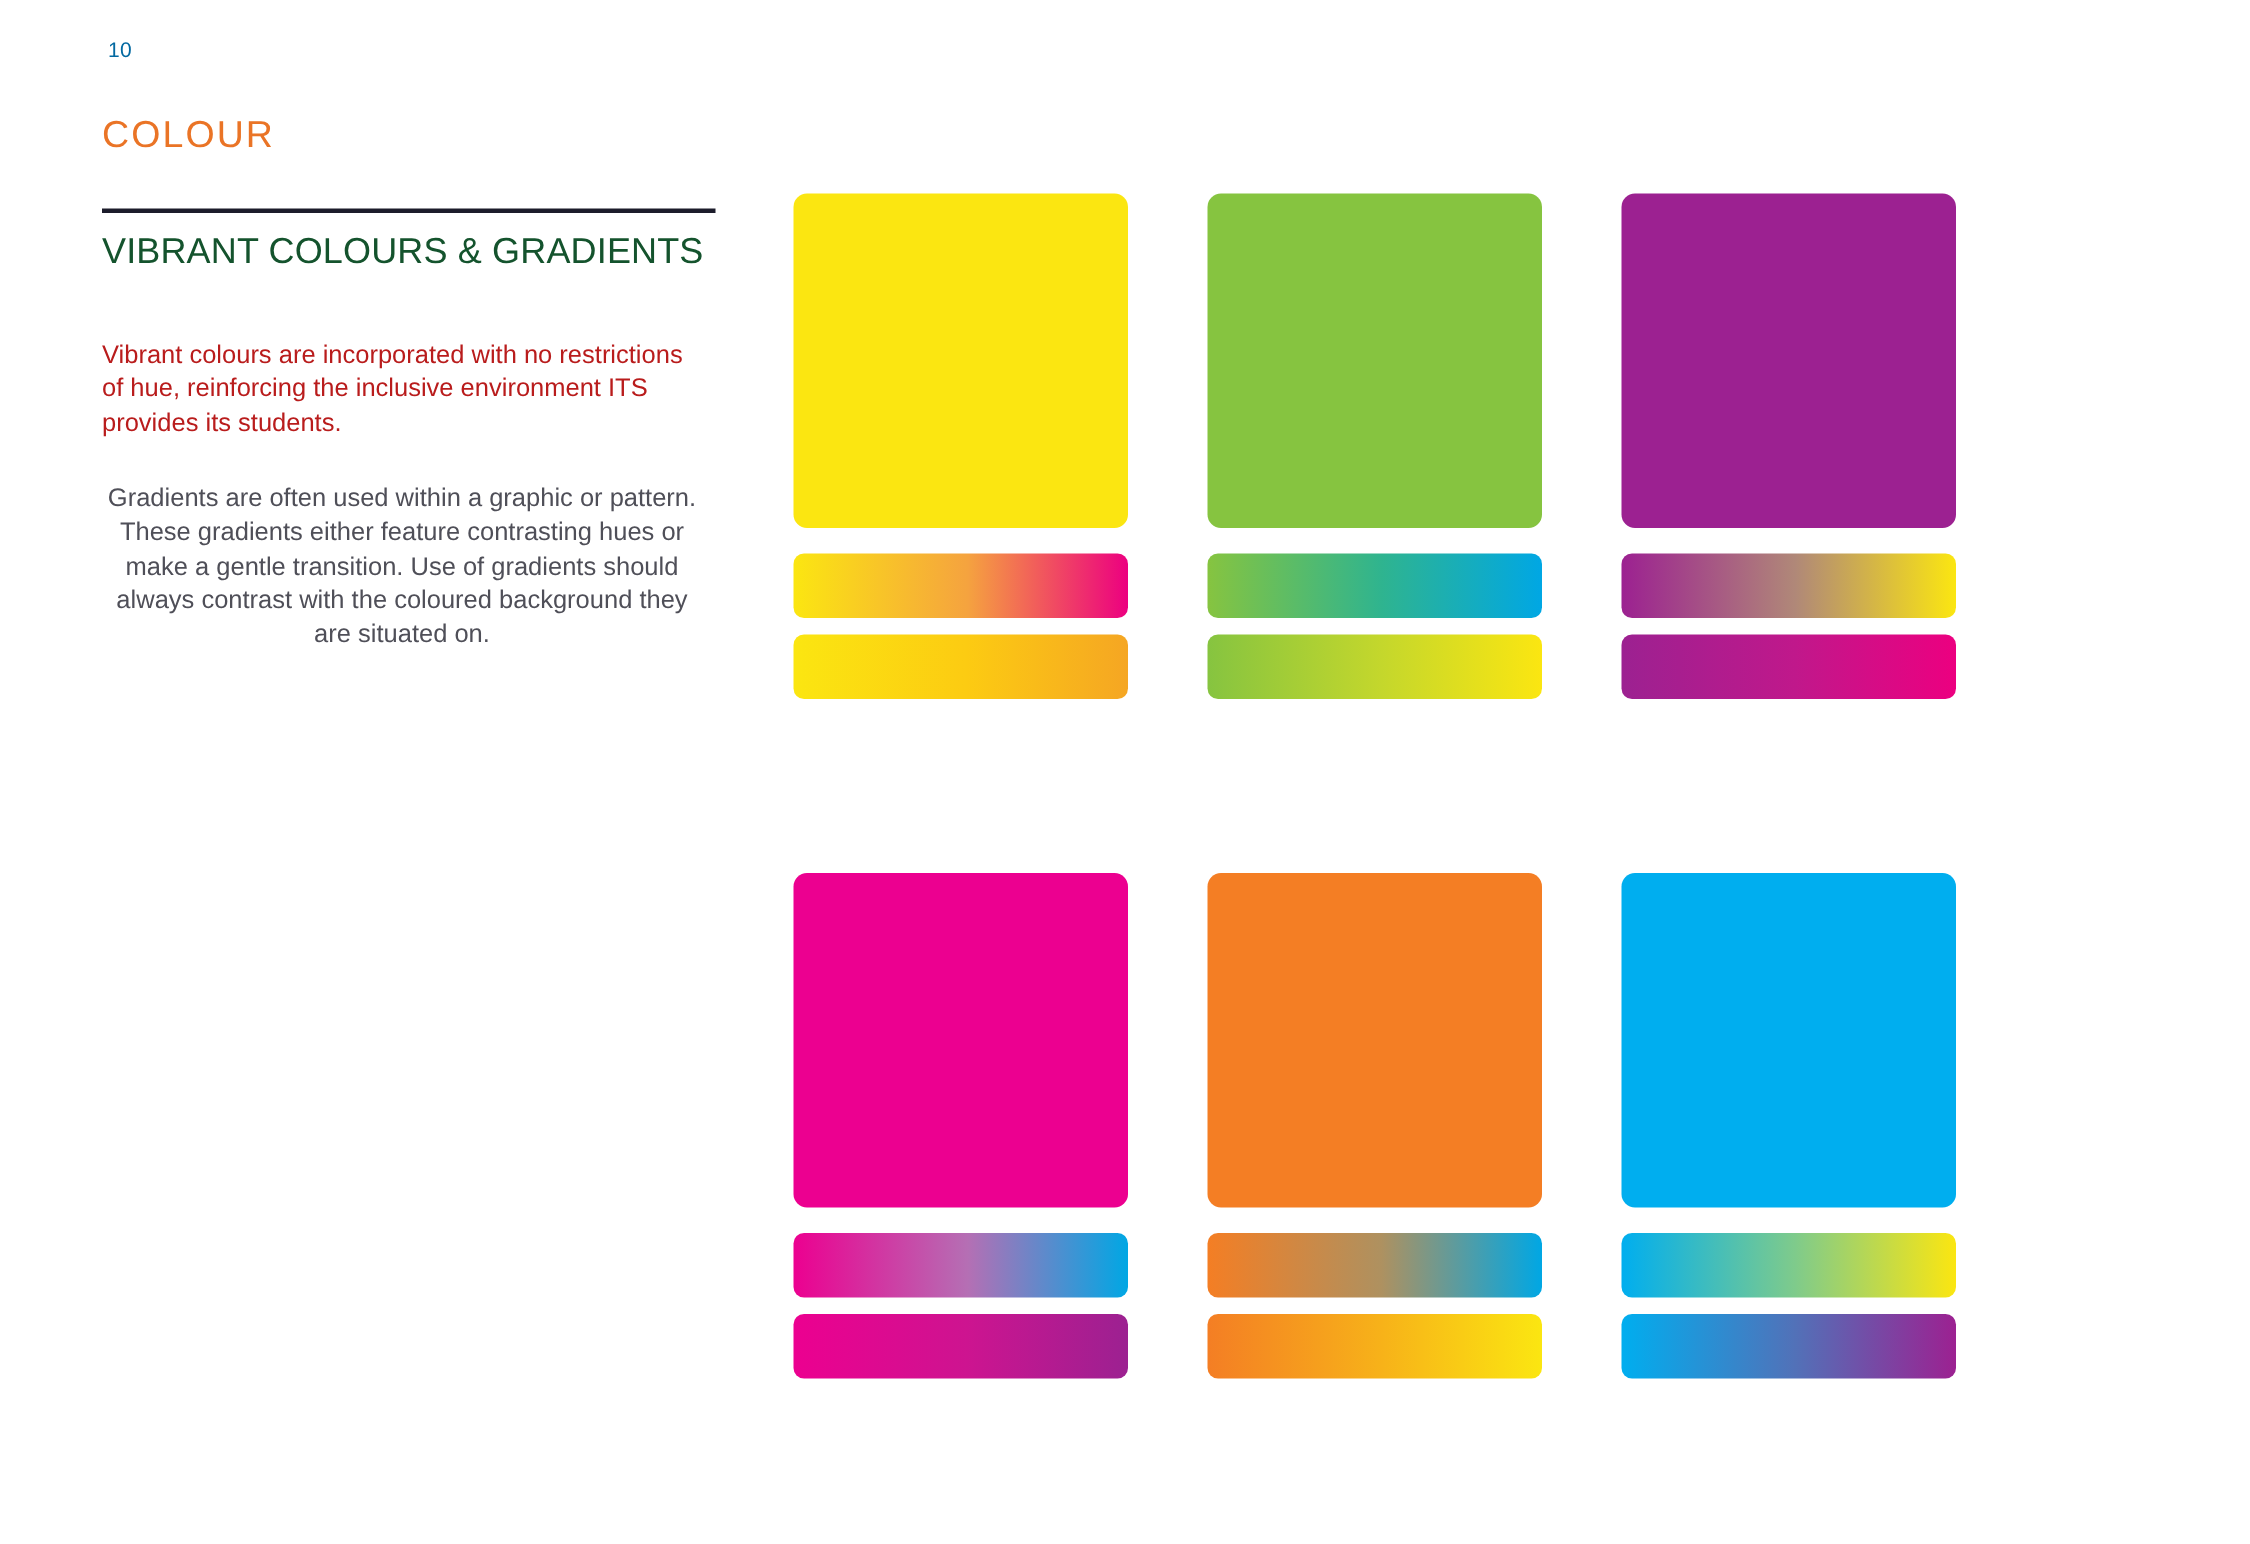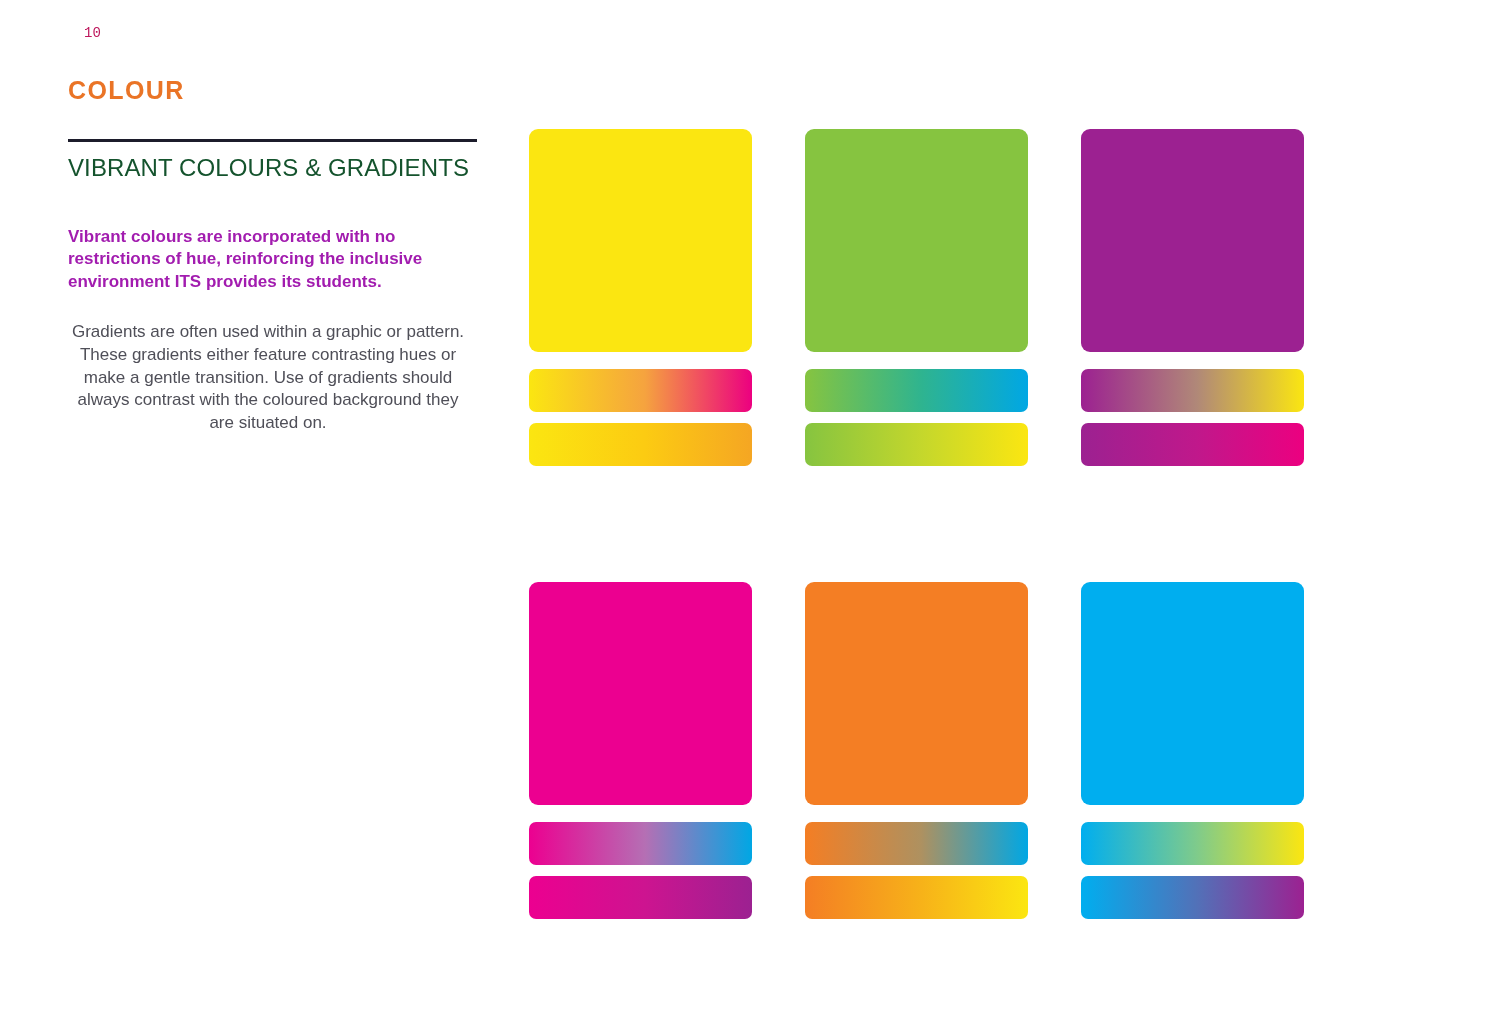--- a/index.html
+++ b/index.html
@@ -29,11 +29,10 @@
   }
   .page-number {
     font-size: 14px;
-    color: #be185d;
+    color: #0369a1;
     letter-spacing: 0.2px;
     line-height: 1;
-    margin: 0 0 38px 16px;
-    font-family: Liberation Mono, monospace;
+    margin: 0 0 38px 4px;
   }
   .section-title {
     font-size: 25px;

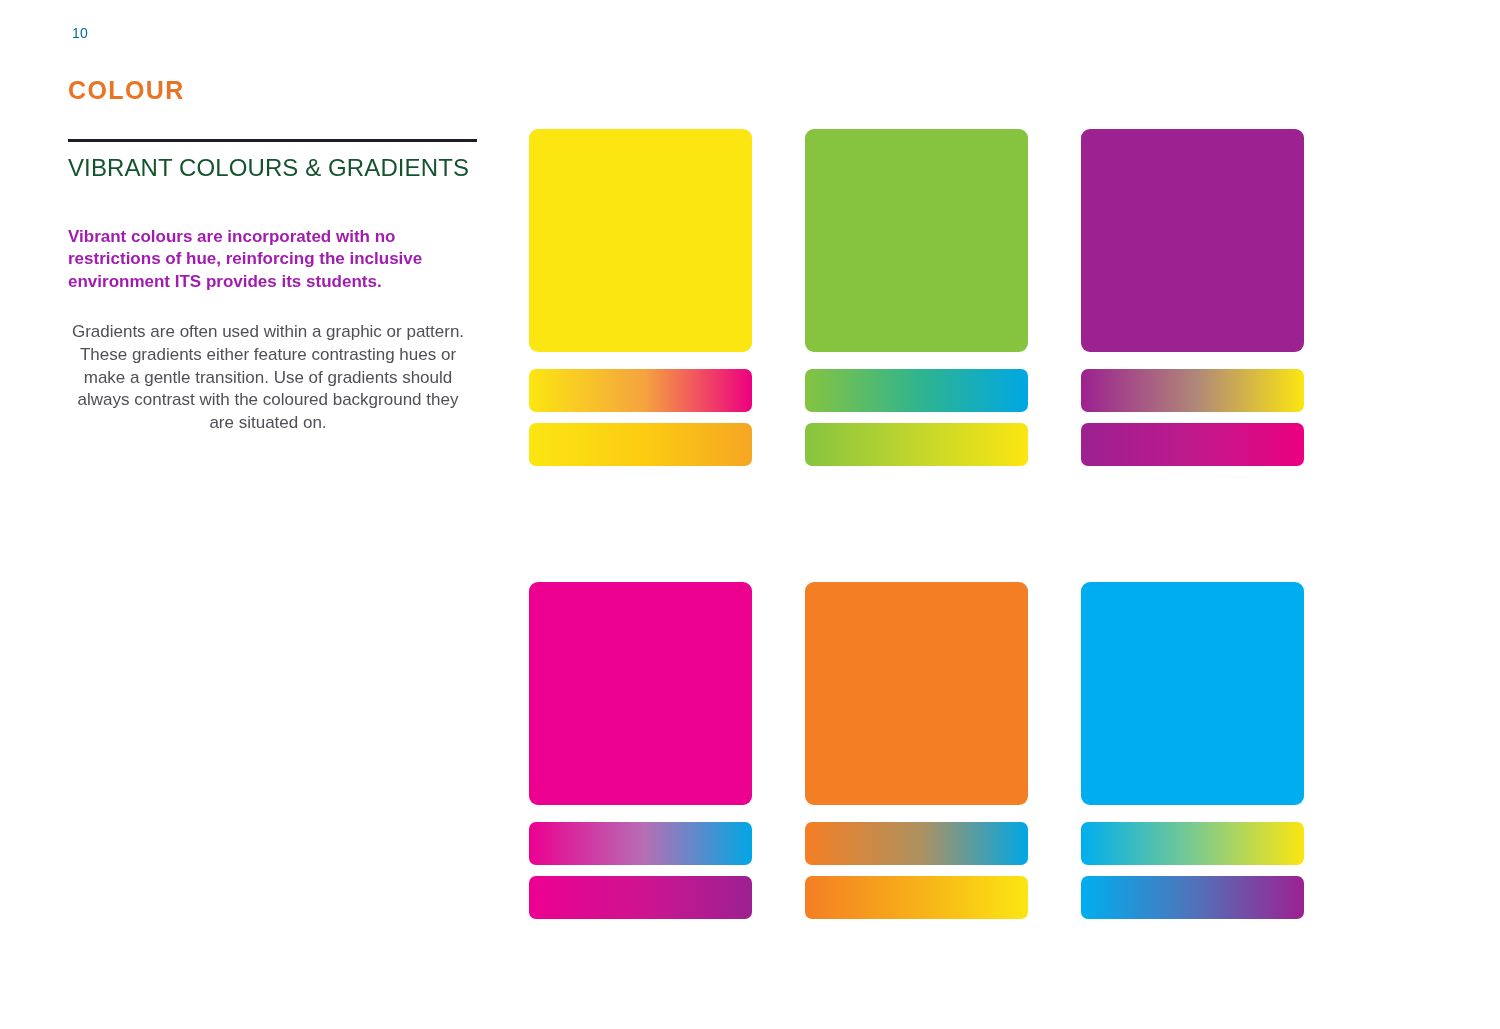--- a/index.html
+++ b/index.html
@@ -36,7 +36,7 @@
   }
   .section-title {
     font-size: 25px;
-    font-weight: 700;
+    font-weight: 400;
     color: #ea7426;
     letter-spacing: 1.4px;
     line-height: 1;

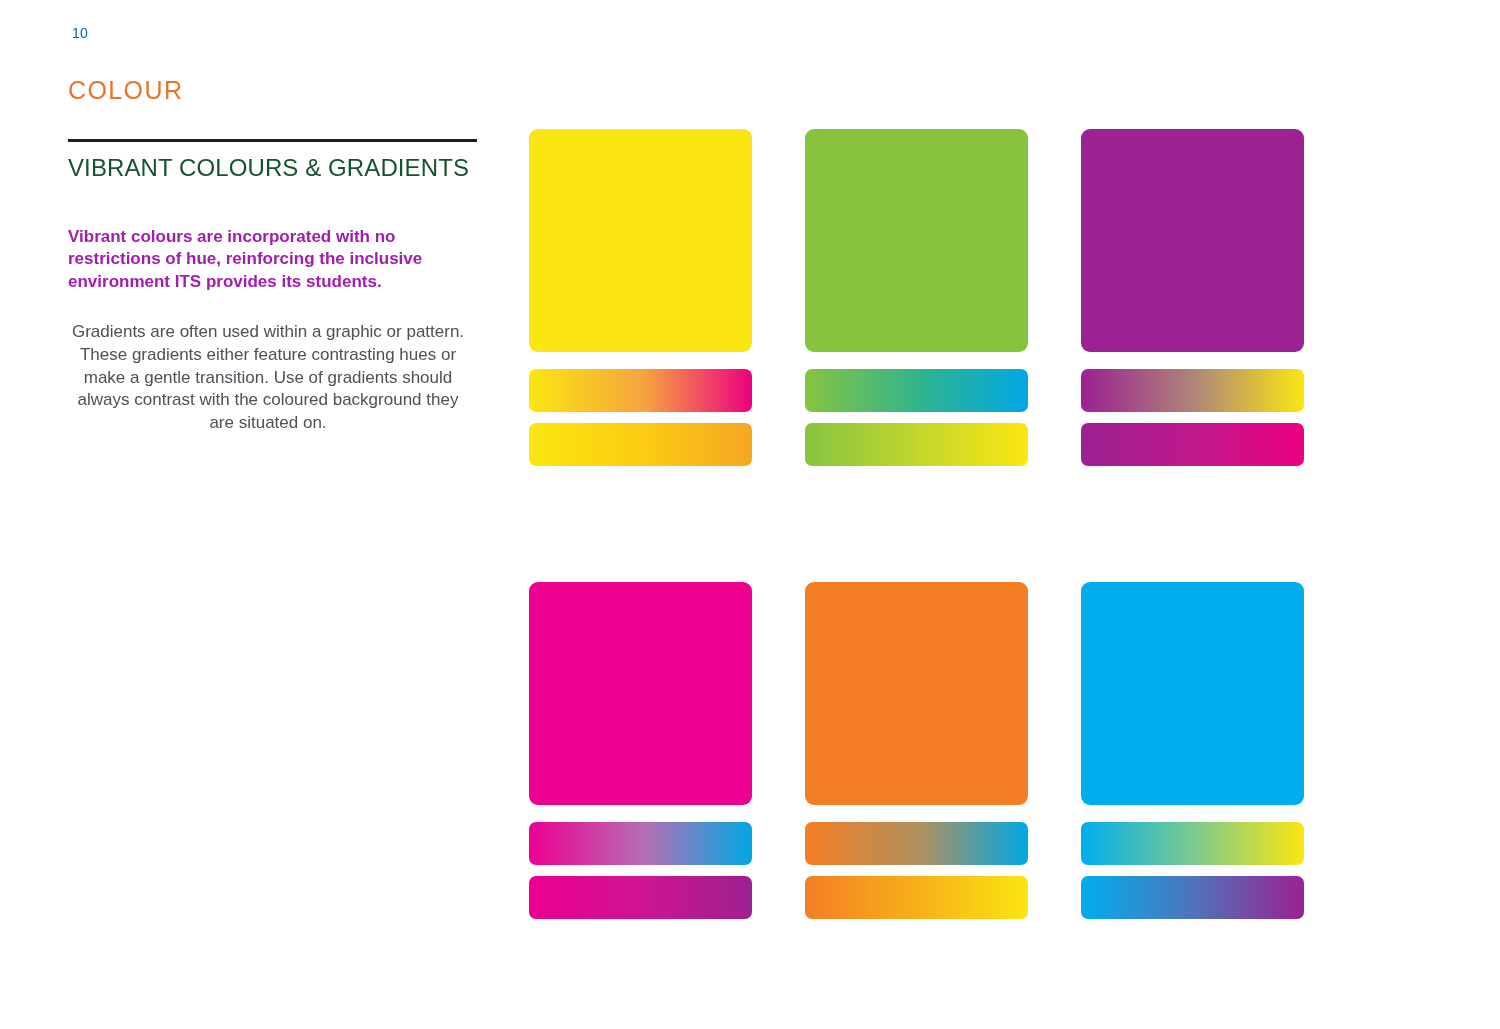--- a/index.html
+++ b/index.html
@@ -64,8 +64,8 @@
     max-width: 400px;
   }
   .para.bold {
-    font-weight: 700;
-    color: #a21caf;
+    font-weight: 400;
+    color: #b91c1c;
   }
   .para:last-child { margin-bottom: 0; text-align: center; }
 

